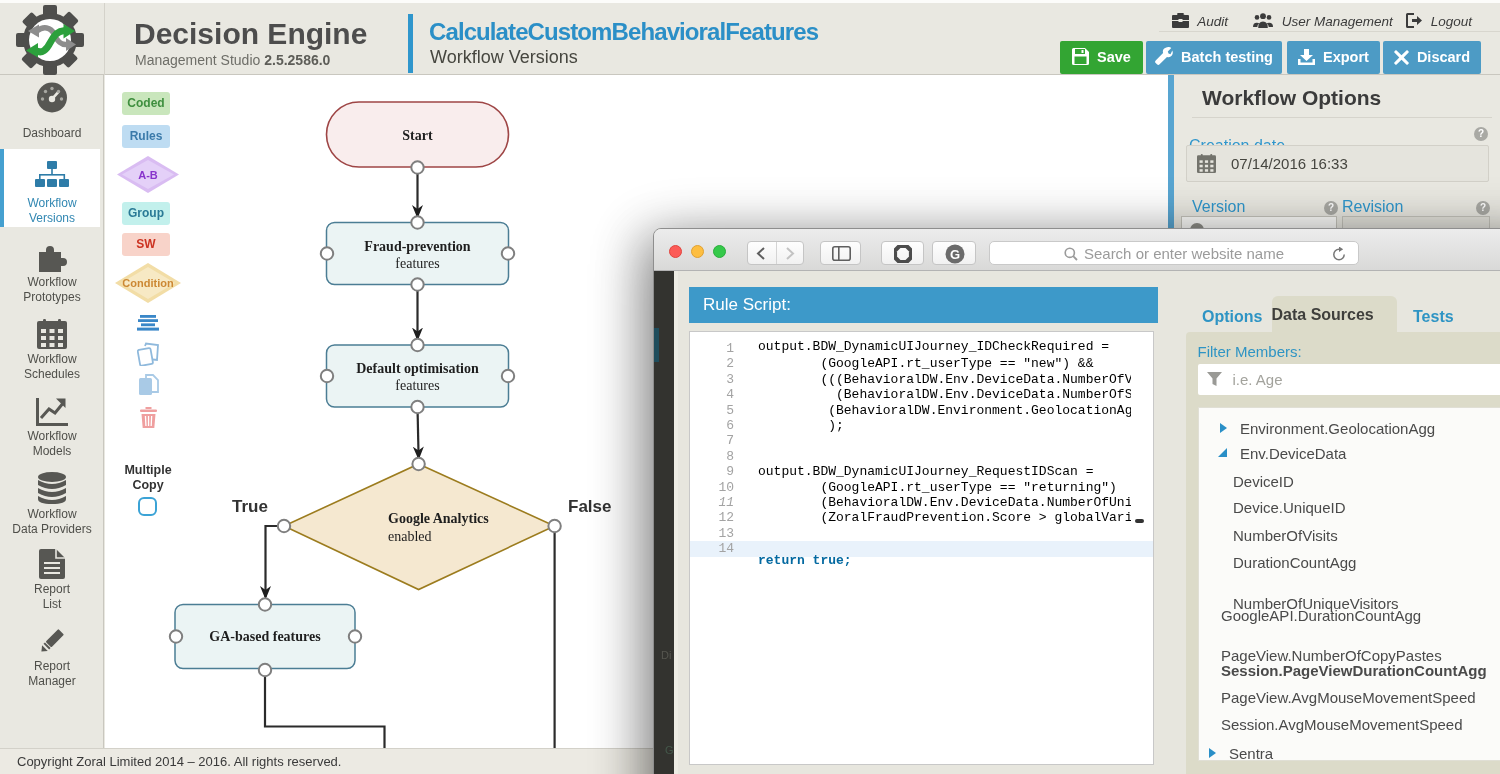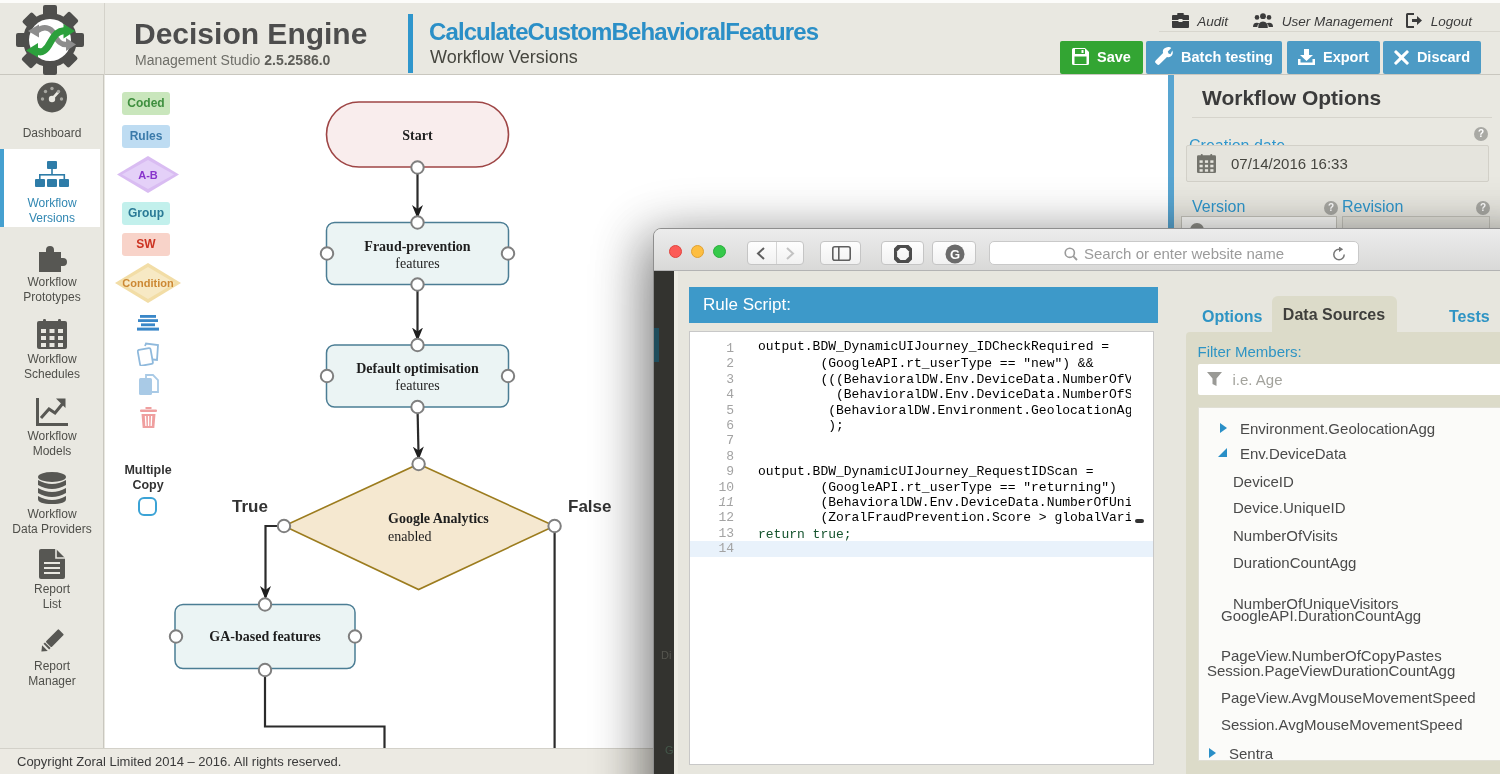--- a/index.html
+++ b/index.html
@@ -64,7 +64,7 @@
 
 
 .tabtxt { position:absolute; font-size:16px; font-weight:bold; color:#2e94c4; }
-#dstab { position:absolute; left:617.5px; top:25px; width:125px; height:36px; background:#dcdbc9; border-radius:6px 6px 0 0; color:#3f3f3c; font-size:16px; font-weight:bold; text-align:center; line-height:38px; }
+#dstab { position:absolute; left:617.5px; top:25px; width:125px; height:36px; background:#dcdbc9; border-radius:6px 6px 0 0; color:#3f3f3c; font-size:16px; font-weight:bold; line-height:38px; }
 #rpane { position:absolute; left:531.5px; top:61px; width:371px; height:497px; background:#dcdbc9; border-radius:4px 0 0 0; }
 #treebox { position:absolute; left:544px; top:136px; width:358px; height:354px; background:#fbfbf9; border:1px solid #e0dfd5; }
 .ti { position:absolute; font-size:15px; color:#4a4a4a; }

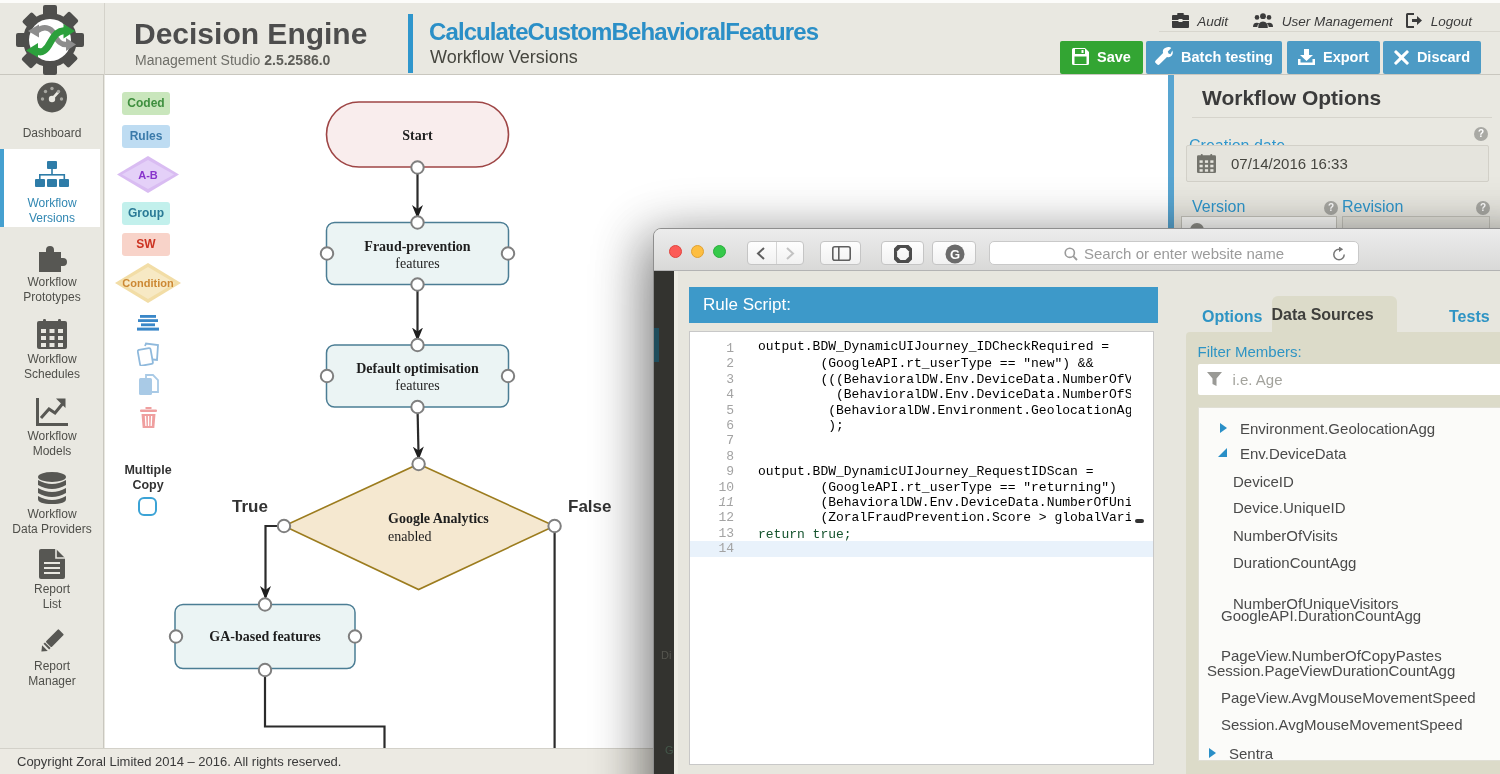--- a/index.html
+++ b/index.html
@@ -444,7 +444,7 @@
       </div>
       <div class="tabtxt" style="left:548px; top:37px;">Options</div>
       <div id="dstab">Data Sources</div>
-      <div class="tabtxt" style="left:759px; top:37px;margin-left:36px;">Tests</div>
+      <div class="tabtxt" style="left:759px; top:37px;">Tests</div>
       <div id="rpane">
         <div class="abs" style="left:12px; top:11px; font-size:15px; color:#2e94c4;">Filter Members:</div>
         <div class="abs" style="left:12px; top:32px; width:340px; height:31px; background:#fff; border-radius:2px;">

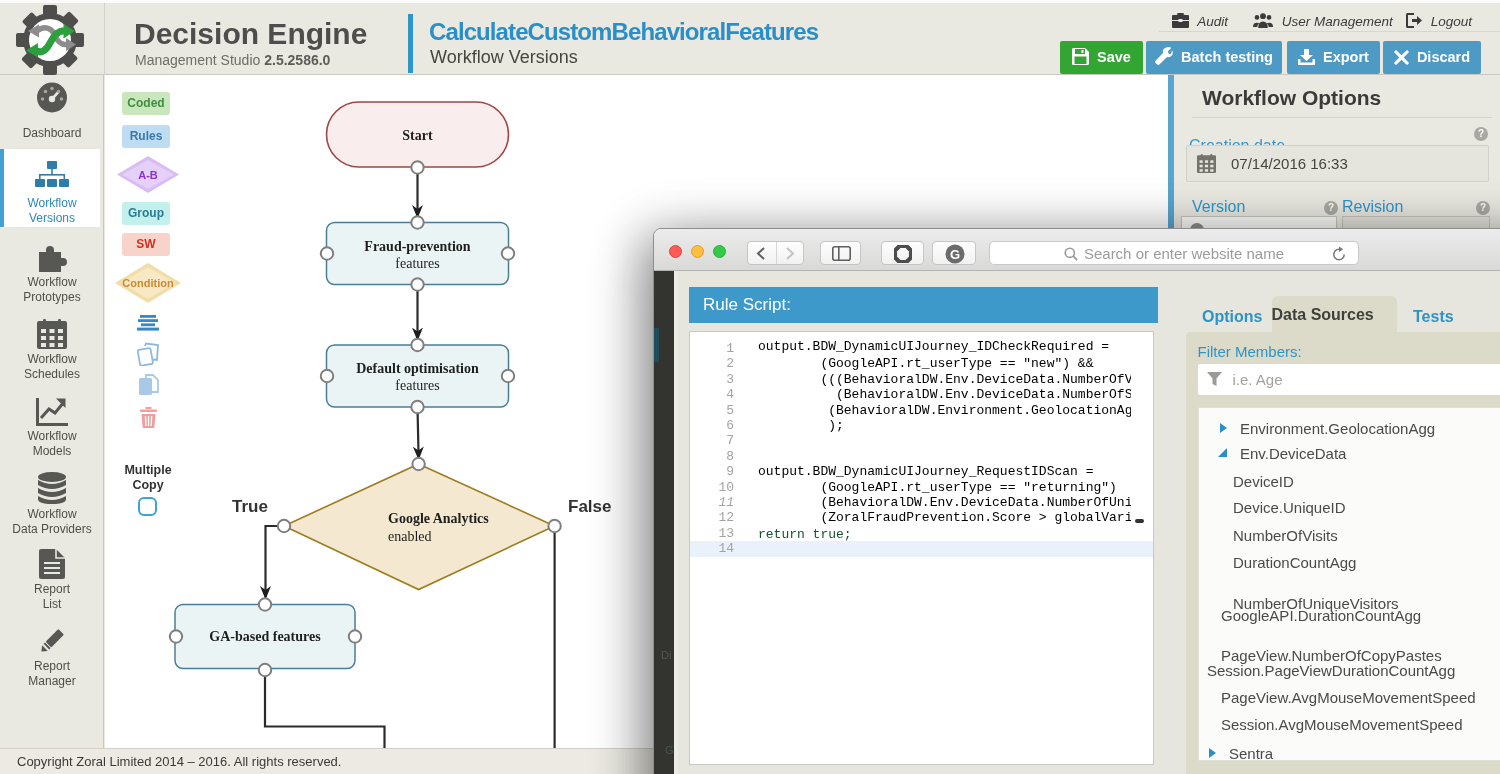--- a/index.html
+++ b/index.html
@@ -439,7 +439,7 @@
         <div class="ln" style="top:193.8px;">13</div>
         <div class="abs" style="top:209.2px; left:0; width:463px; height:15.4px; background:#e9f2fb;"></div>
         <div class="ln" style="top:209.2px;">14</div>
-          <div class="cl" style="top:195px; left:68px; width:373px; color:#14532d; font-weight:normal;">return true;</div>
+          <div class="cl" style="top:221px; left:68px; width:373px; color:#0369a1; font-weight:bold;">return true;</div>
         <div class="abs" style="left:445px; top:187px; width:8.5px; height:3.5px; background:#333; border-radius:2px;"></div>
       </div>
       <div class="tabtxt" style="left:548px; top:37px;">Options</div>

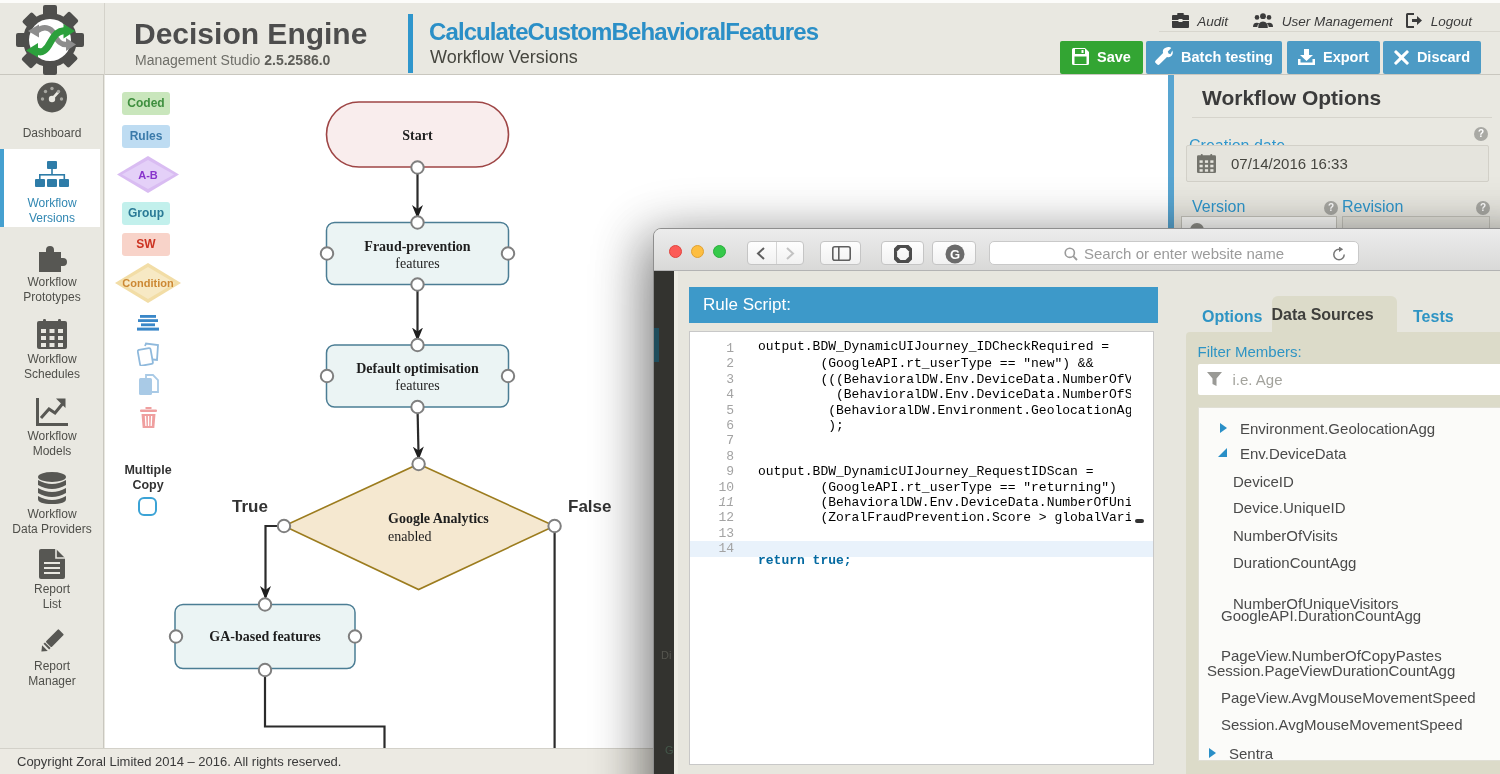--- a/index.html
+++ b/index.html
@@ -468,7 +468,7 @@
         <div class="ti" style="left:34px; top:187px;">NumberOfUniqueVisitors</div>
         <div class="ti" style="left:22px; top:199px;">GoogleAPI.DurationCountAgg</div>
         <div class="ti" style="left:22px; top:239px;">PageView.NumberOfCopyPastes</div>
-        <div class="ti" style="left:8px; top:254px;">Session.PageViewDurationCountAgg</div>
+        <div class="ti" style="left:22px; top:254px;font-weight:bold;">Session.PageViewDurationCountAgg</div>
         <div class="ti" style="left:22px; top:281px;">PageView.AvgMouseMovementSpeed</div>
         <div class="ti" style="left:22px; top:308px;">Session.AvgMouseMovementSpeed</div>
         <div class="tri-r" style="left:10px; top:340px;"></div>

